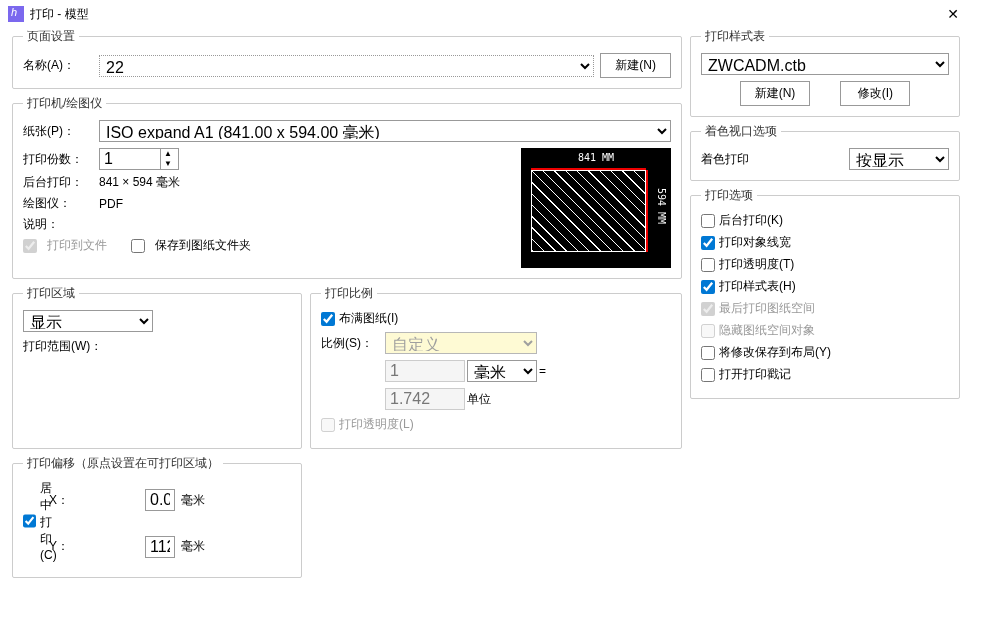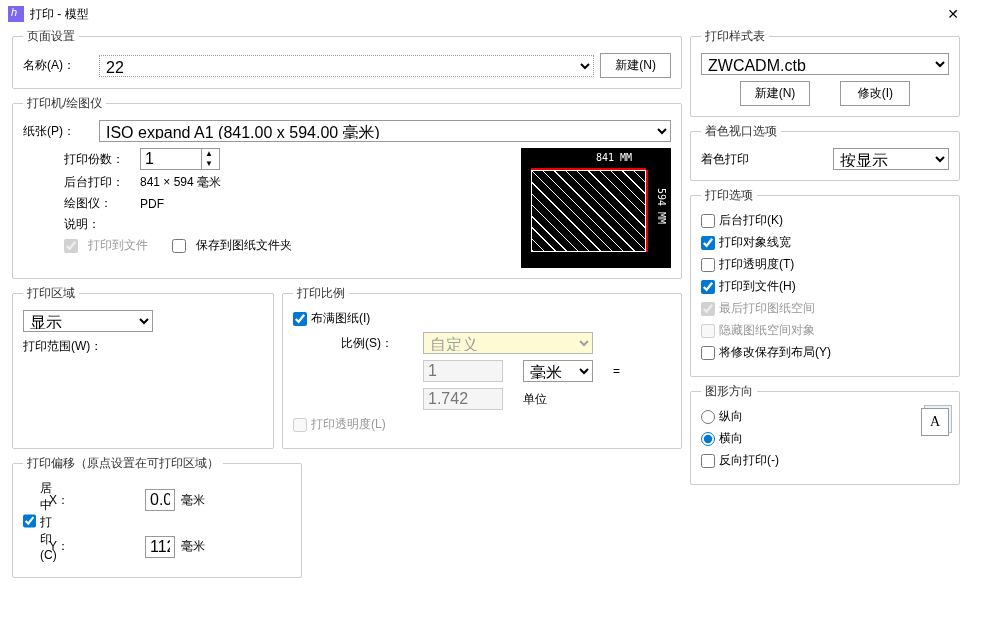--- a/index.html
+++ b/index.html
@@ -155,7 +155,7 @@
 }
 .printer-info .row { margin-bottom: 4px; }
 .printer-flex { display: flex; gap: 8px; }
-.printer-left { flex: 1; margin-left: 41px; }
+.printer-left { flex: 1; }
 .two-col { display: flex; gap: 8px; }
 .two-col > fieldset { flex: 1; }
 .disabled { color: #999; }

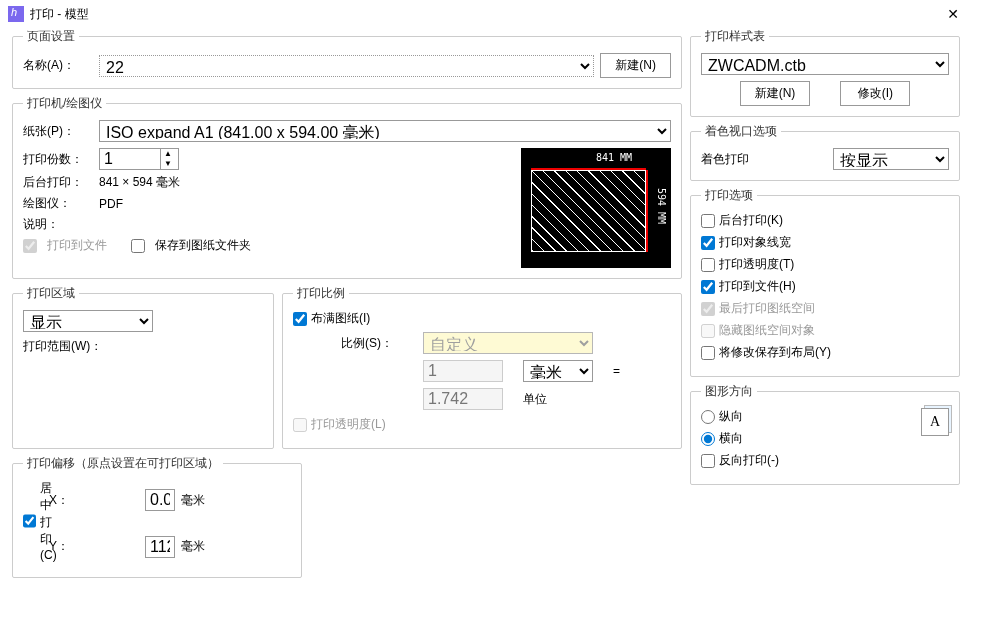--- a/index.html
+++ b/index.html
@@ -140,7 +140,7 @@
 }
 .preview-label-top {
   position: absolute;
-  left: 18px; top: 4px;
+  left: 0; top: 4px;
   width: 100%;
   text-align: center;
 }

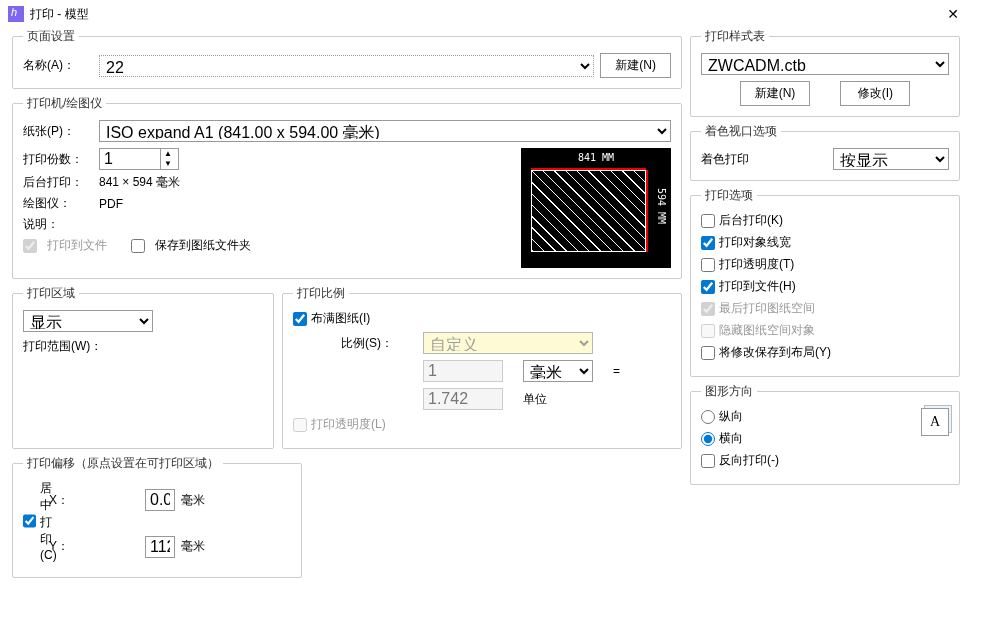--- a/index.html
+++ b/index.html
@@ -354,7 +354,7 @@
       <legend>着色视口选项</legend>
       <div class="row">
         <span style="flex:1">着色打印</span>
-        <select style="width:116px"><option>按显示</option></select>
+        <select style="width:100px"><option>按显示</option></select>
       </div>
     </fieldset>
 

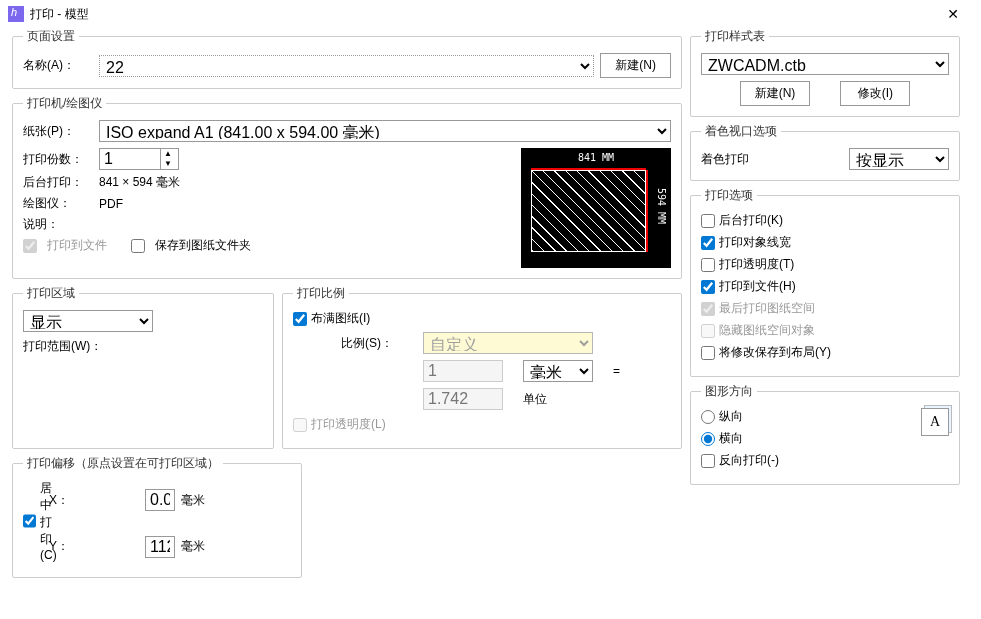--- a/index.html
+++ b/index.html
@@ -276,7 +276,7 @@
     </fieldset>
 
     <div class="two-col">
-      <fieldset style="width:262px;flex:none">
+      <fieldset style="width:290px;flex:none">
         <legend>打印区域</legend>
         <div class="row">
           <select style="width:130px">

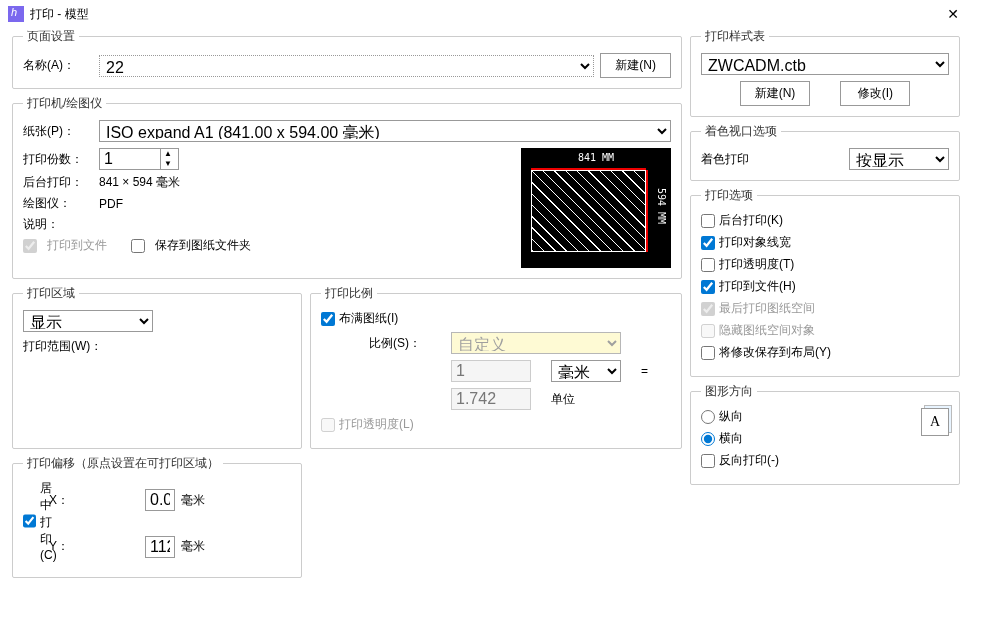--- a/index.html
+++ b/index.html
@@ -374,7 +374,7 @@
         </div>
       <div class="chk-row">
           <input type="checkbox" checked="" style="">
-          <label>打印到文件(H)</label>
+          <label>打印样式表(H)</label>
         </div>
       <div class="chk-row">
           <input type="checkbox" checked="" disabled="" style="">

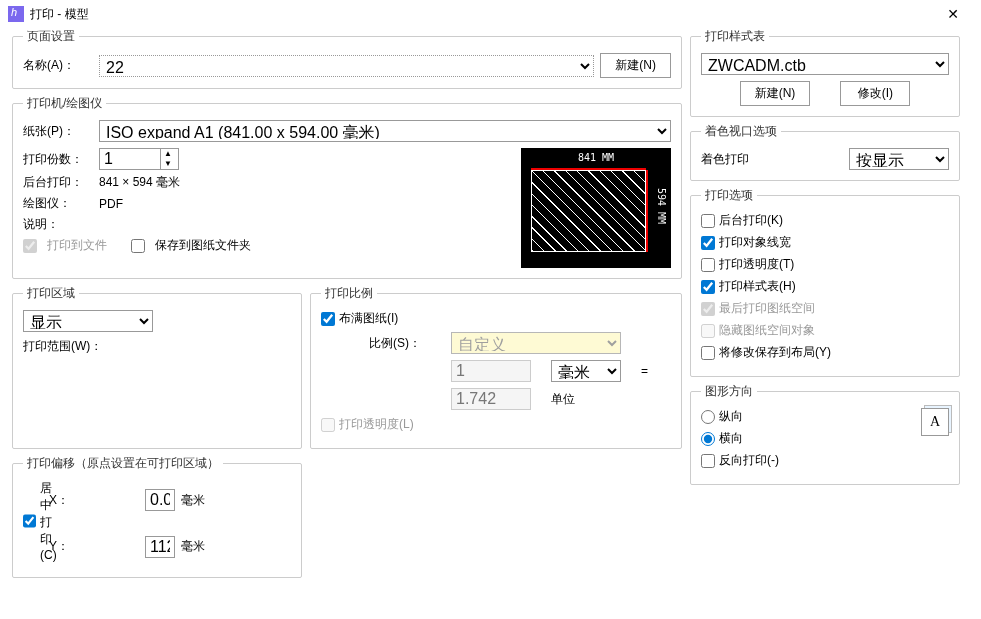--- a/index.html
+++ b/index.html
@@ -162,10 +162,9 @@
 .scale-grid {
   display: grid;
   grid-template-columns: 62px 80px 70px 20px;
-  gap: 20px;
+  gap: 2px;
   align-items: center;
   margin-bottom: 6px;
-  margin-left: 48px;
 }
 .orient-icon {
   width: 28px; height: 28px;

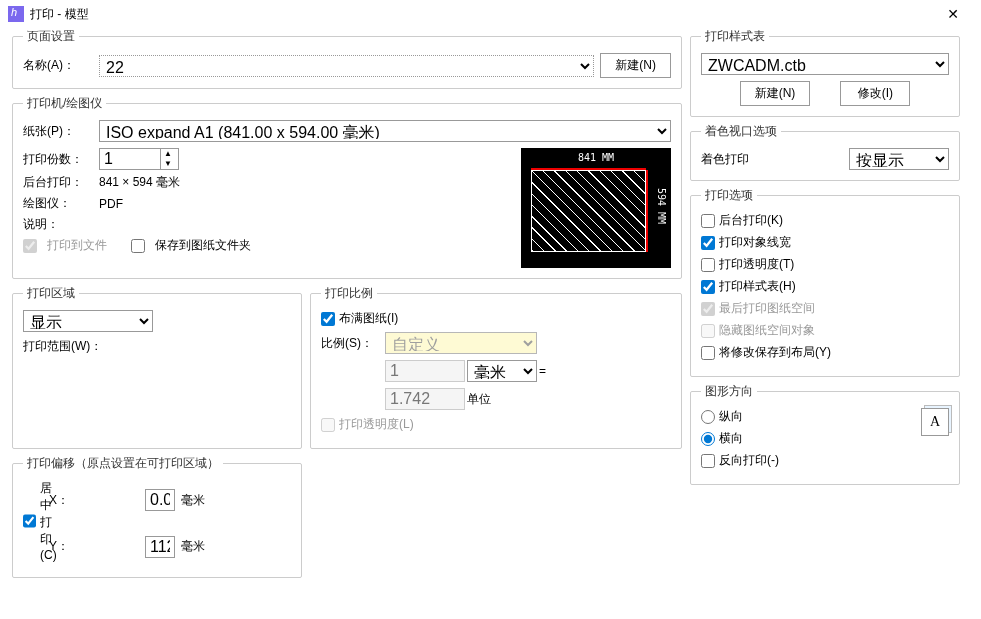--- a/index.html
+++ b/index.html
@@ -386,6 +386,10 @@
       <div class="chk-row">
           <input type="checkbox" style="">
           <label>将修改保存到布局(Y)</label>
+        </div>
+      <div class="chk-row">
+          <input type="checkbox" style="">
+          <label>打开打印戳记</label>
         </div>
     </fieldset>
 

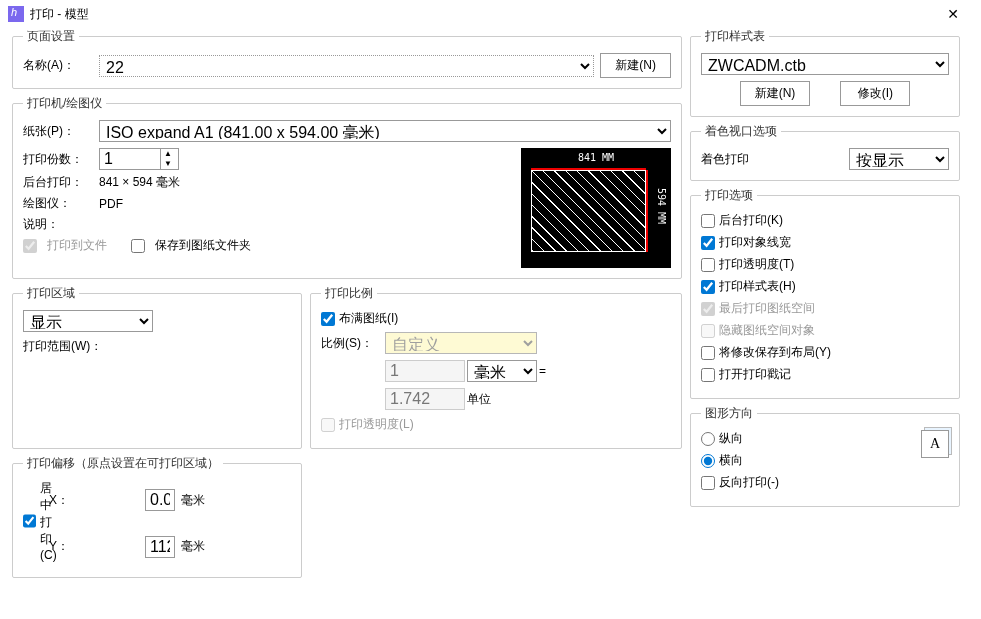--- a/index.html
+++ b/index.html
@@ -393,28 +393,6 @@
         </div>
     </fieldset>
 
-    <fieldset>
-      <legend>图形方向</legend>
-      <div style="display:flex;gap:8px">
-        <div style="flex:1">
-          <div class="chk-row">
-              <input type="radio" name="or" style="">
-              <label>纵向</label>
-            </div>
-          <div class="chk-row">
-              <input type="radio" name="or" checked="" style="">
-              <label>横向</label>
-            </div>
-          <div class="chk-row">
-              <input type="checkbox" style="">
-              <label>反向打印(-)</label>
-            </div>
-        </div>
-        <div class="orient-icon">
-            <span>A</span>
-          </div>
-      </div>
-    </fieldset>
   </div>
 </div>
 

